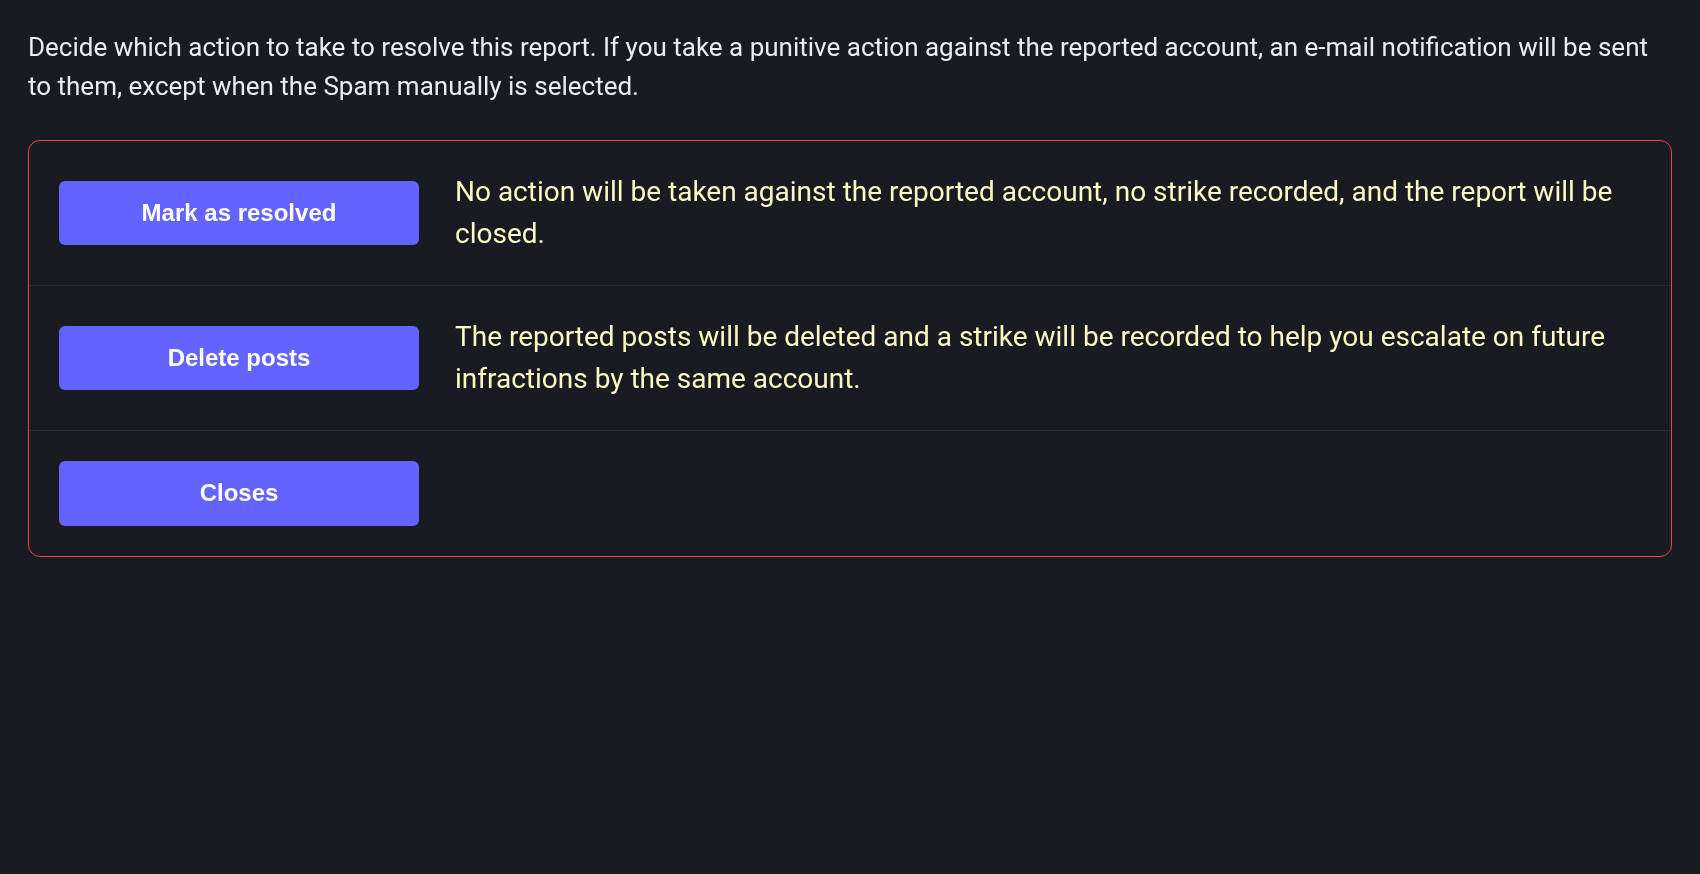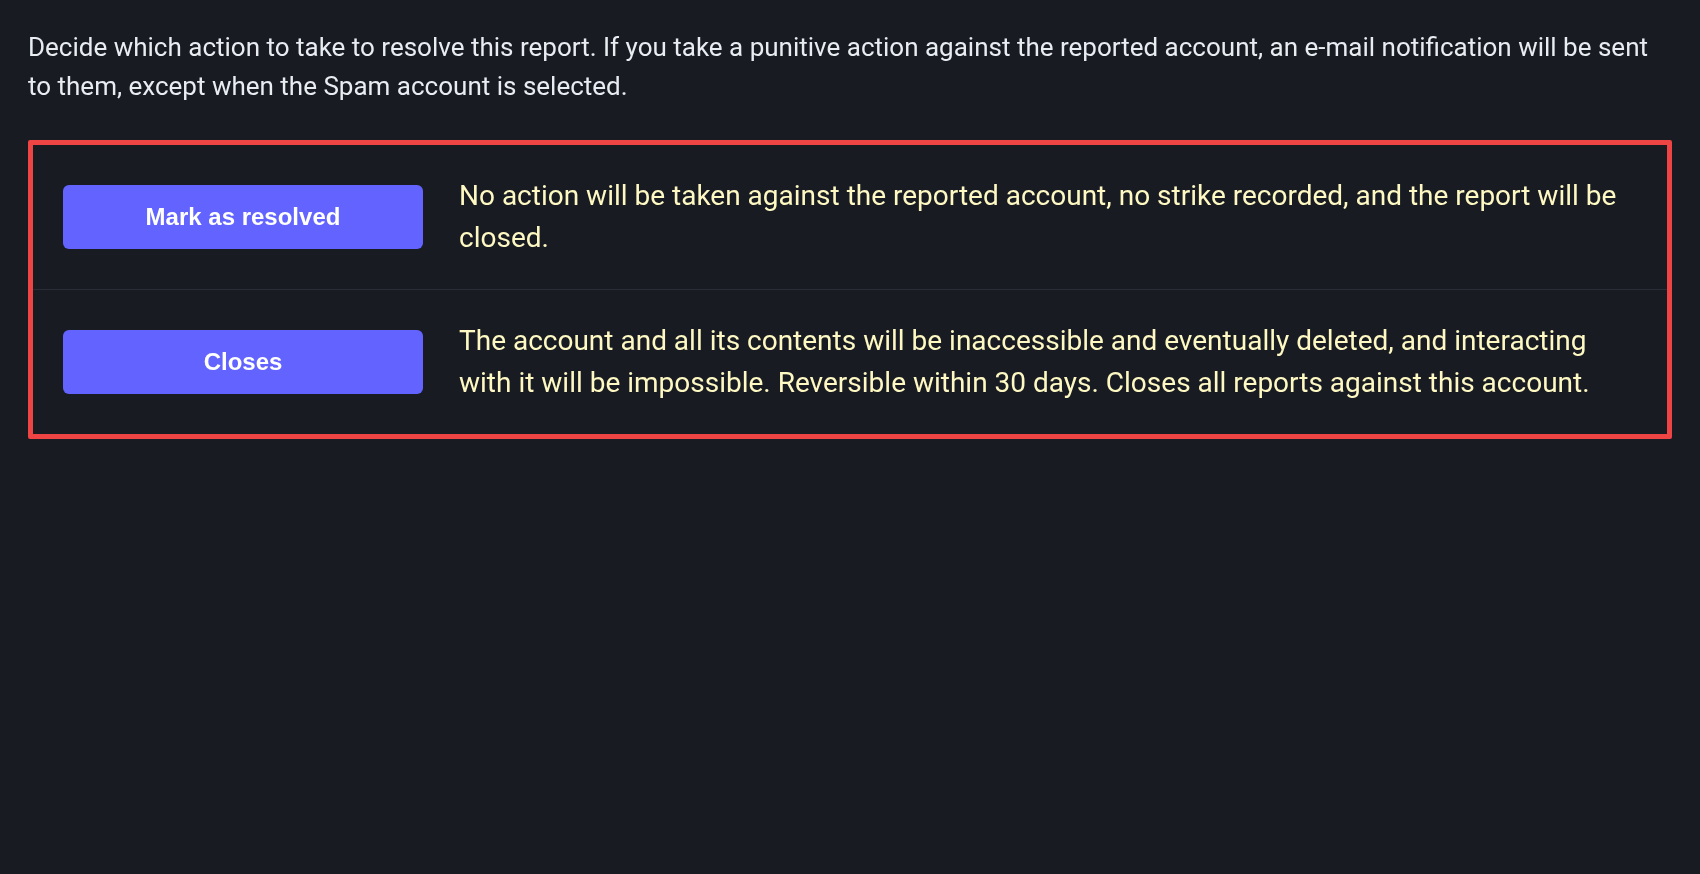--- a/index.html
+++ b/index.html
@@ -67,7 +67,7 @@
 <div class="container">
 
   <p class="intro">
-    <span>Decide which action to take to resolve this report. If you take a punitive action against the reported account, an e-mail notification will be sent to them, except when the </span><b>Spam</b><span> account is selected.</span>
+    <span>Decide which action to take to resolve this report. If you take a punitive action against the reported account, an e-mail notification will be sent to them, except when the </span><b>Spam</b><span> manually is selected.</span>
   </p>
 
   <div class="actions">

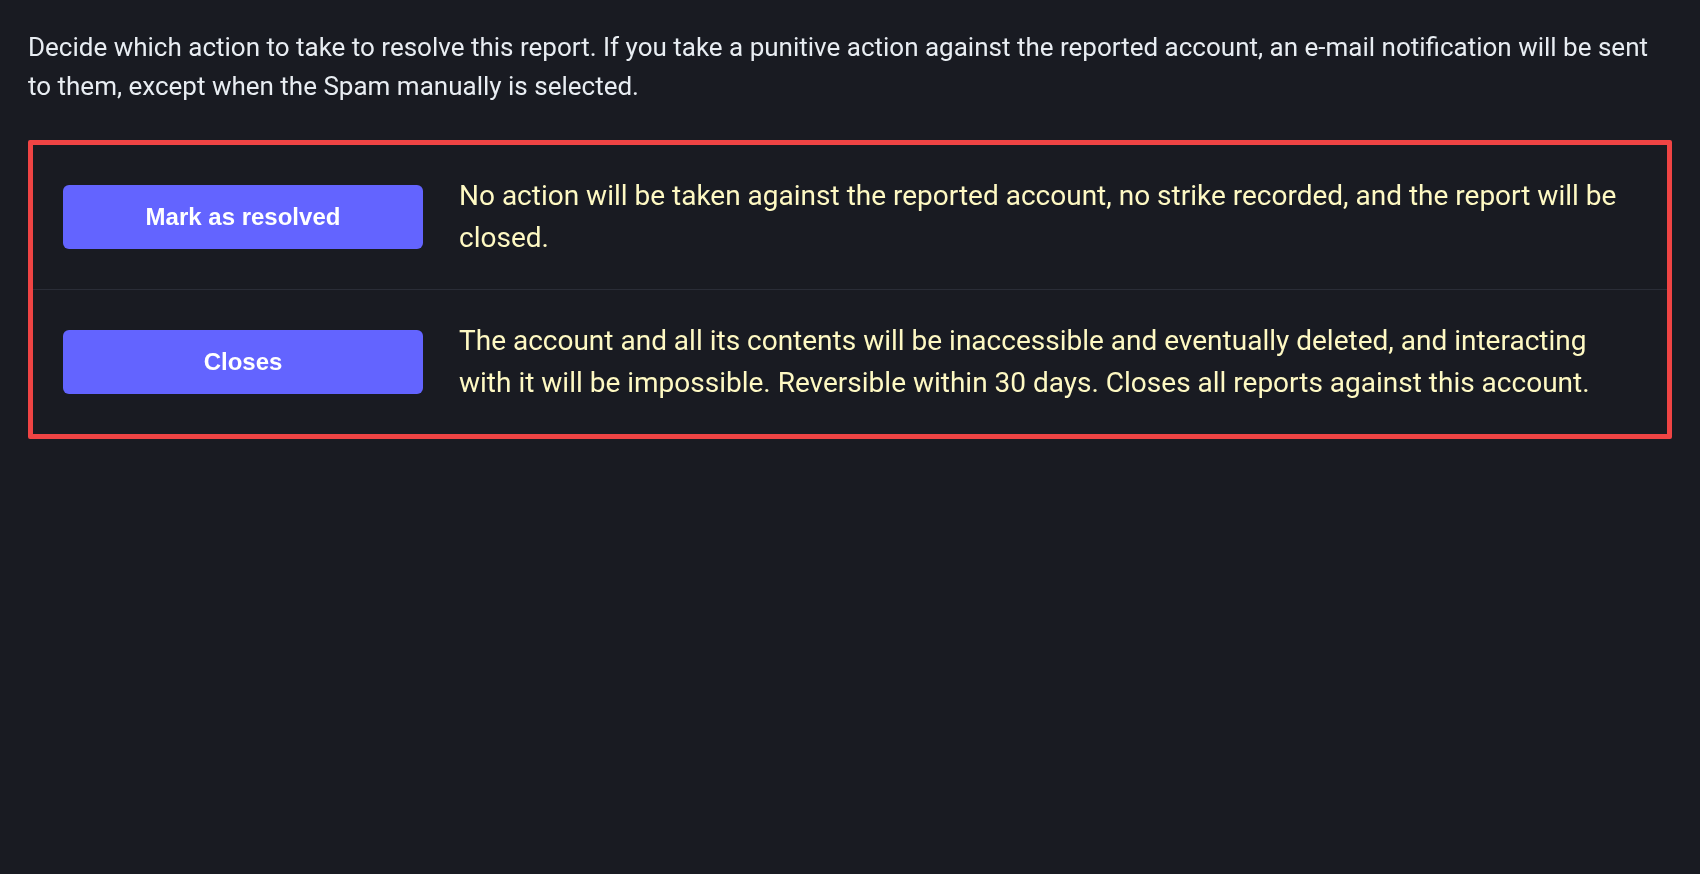--- a/index.html
+++ b/index.html
@@ -27,8 +27,8 @@
     color: #e8edf2;
   }
   .actions {
-    border: 5px solid #ef4444;
-    border-radius: 2px;
+    border: 1px solid #ef4444;
+    border-radius: 12px;
   }
   .action-row {
     display: flex;

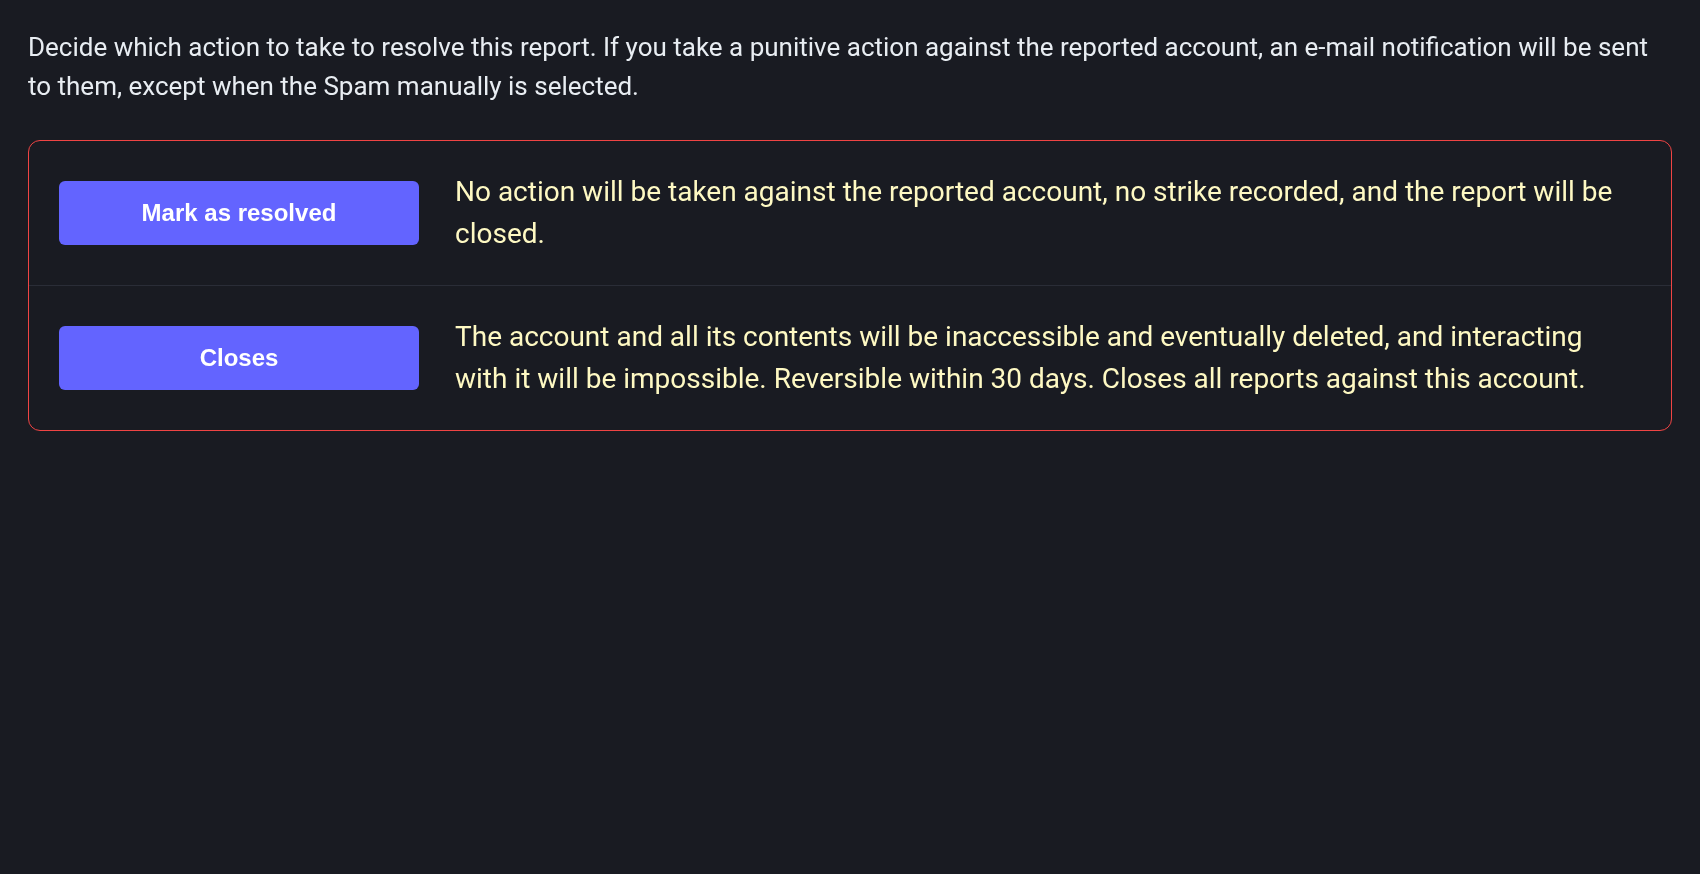--- a/index.html
+++ b/index.html
@@ -77,6 +77,10 @@
       <div class="action-desc">No action will be taken against the reported account, no strike recorded, and the report will be closed.</div>
     </div>
 
+    <div class="action-row">
+      <button class="action-button">Delete posts</button>
+      <div class="action-desc">The reported posts will be deleted and a strike will be recorded to help you escalate on future infractions by the same account.</div>
+    </div>
 
 
     <div class="action-row">

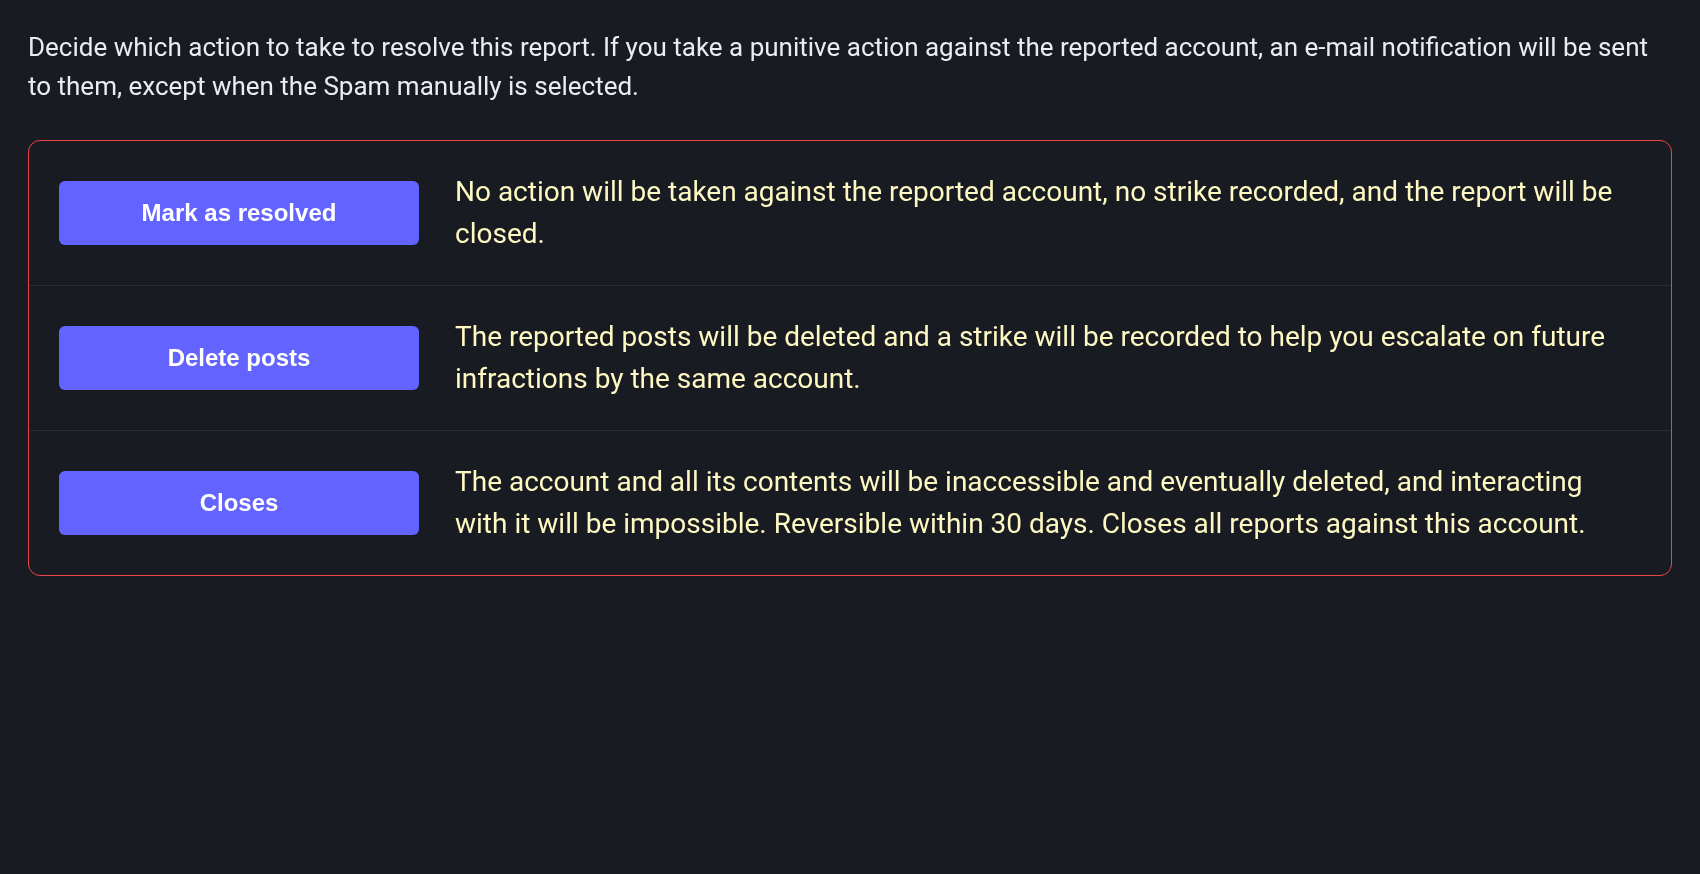--- a/index.html
+++ b/index.html
@@ -85,7 +85,6 @@
 
     <div class="action-row">
       <button class="action-button">Closes</button>
-      <div class="action-desc">The account and all its contents will be inaccessible and eventually deleted, and interacting with it will be impossible. Reversible within 30 days. Closes all reports against this account.</div>
     </div>
 
 

